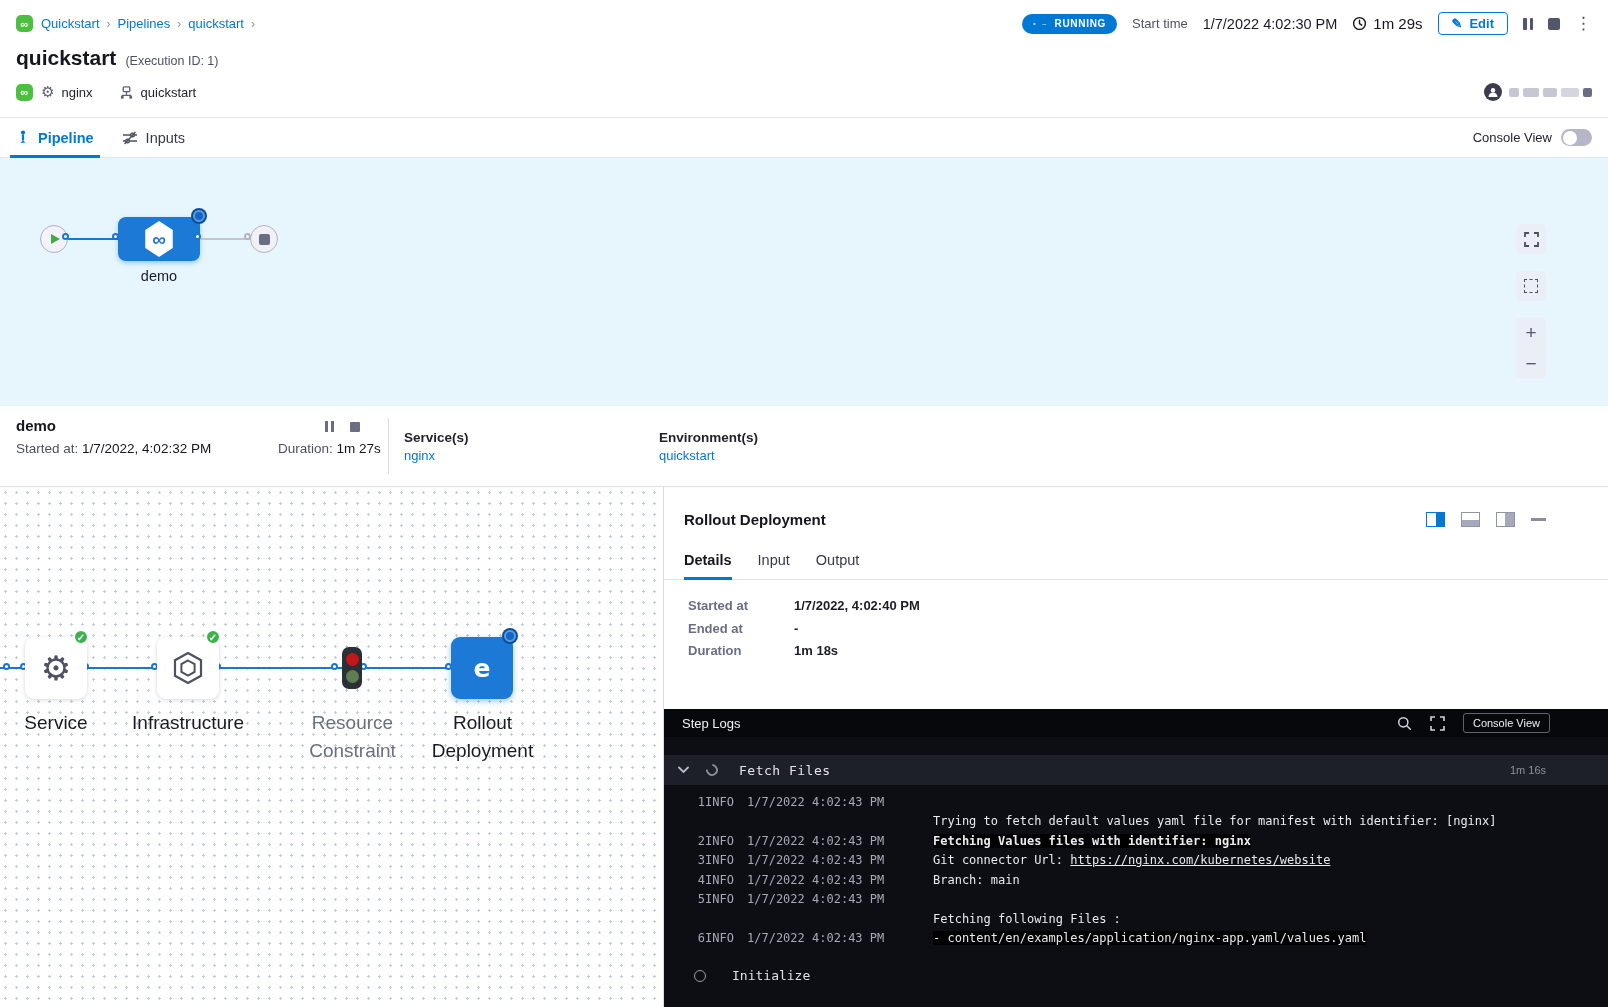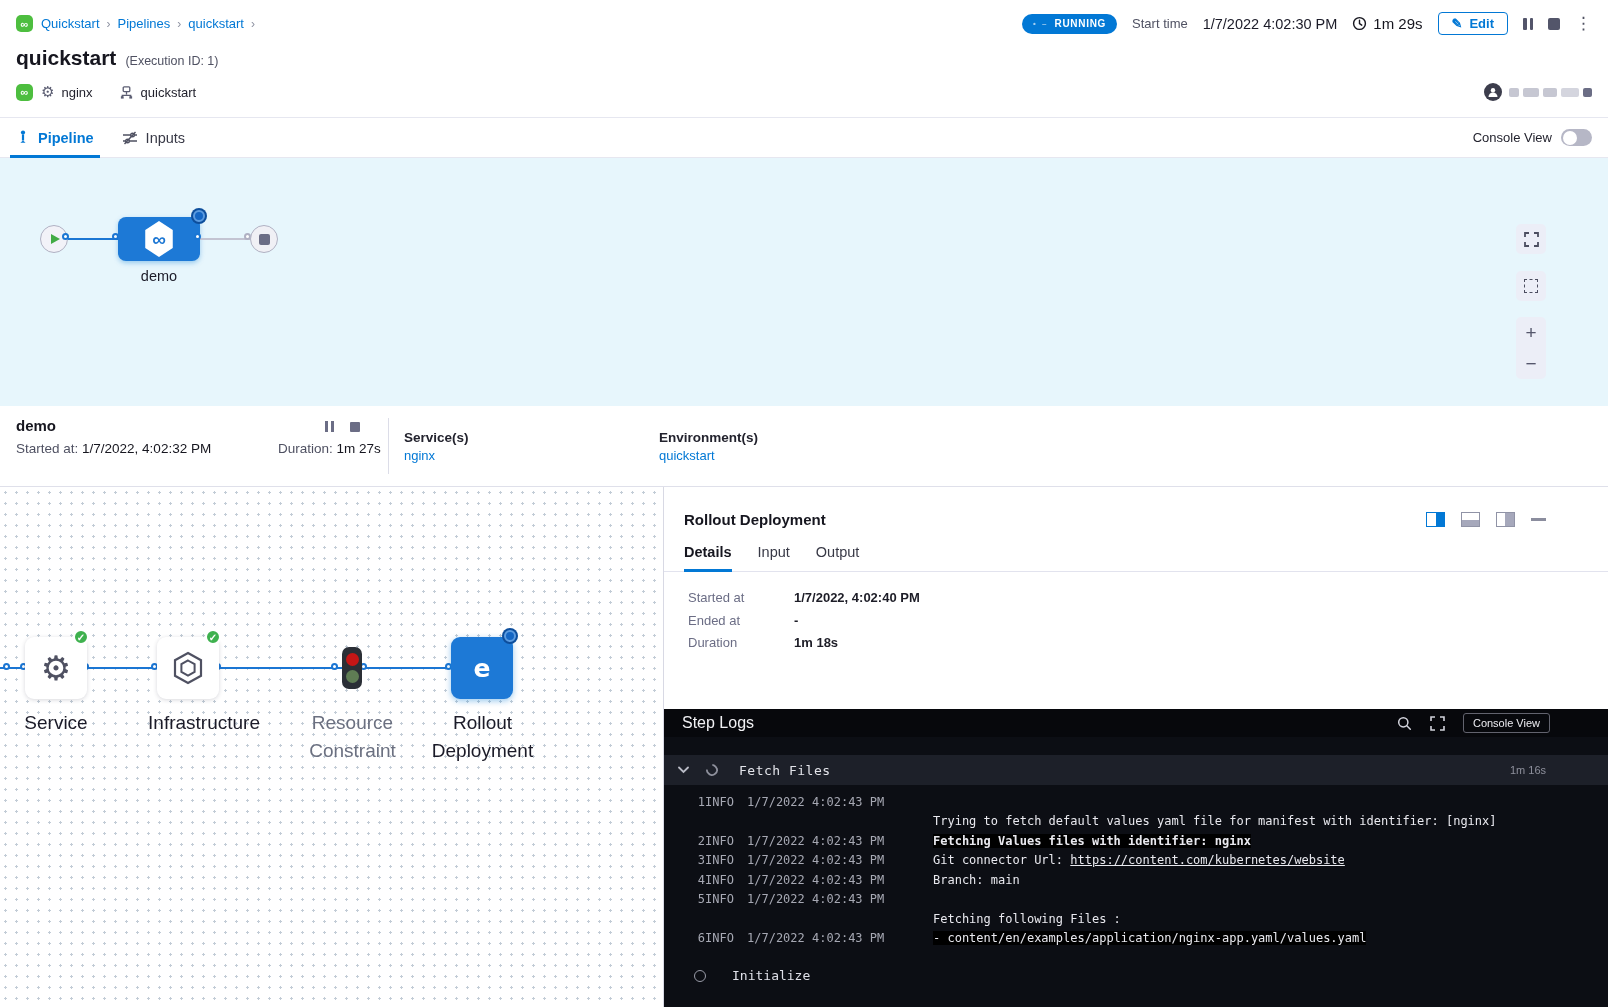--- a/index.html
+++ b/index.html
@@ -127,7 +127,7 @@
   .li-right{border:1.5px solid #9093a6;}
   .li-right i{width:45%;}.li-right i:last-child{width:55%;background:#a6a8bb;}
   .li-min{width:15px;height:2.5px;background:#8b8d9e;cursor:pointer;}
-  .rp-tabs{display:flex;gap:26px;padding:0 20px;margin-top:16px;border-bottom:1px solid #e2e3ee;}
+  .rp-tabs{display:flex;gap:26px;padding:0 20px;margin-top:24px;border-bottom:1px solid #e2e3ee;}
   .rp-tab{font-size:14.5px;color:#383946;padding-bottom:11px;position:relative;cursor:pointer;}
   .rp-tab.active{font-weight:bold;color:#16161f;}
   .rp-tab.active::after{content:"";position:absolute;left:0;right:0;bottom:-1px;height:3px;background:var(--accent);}

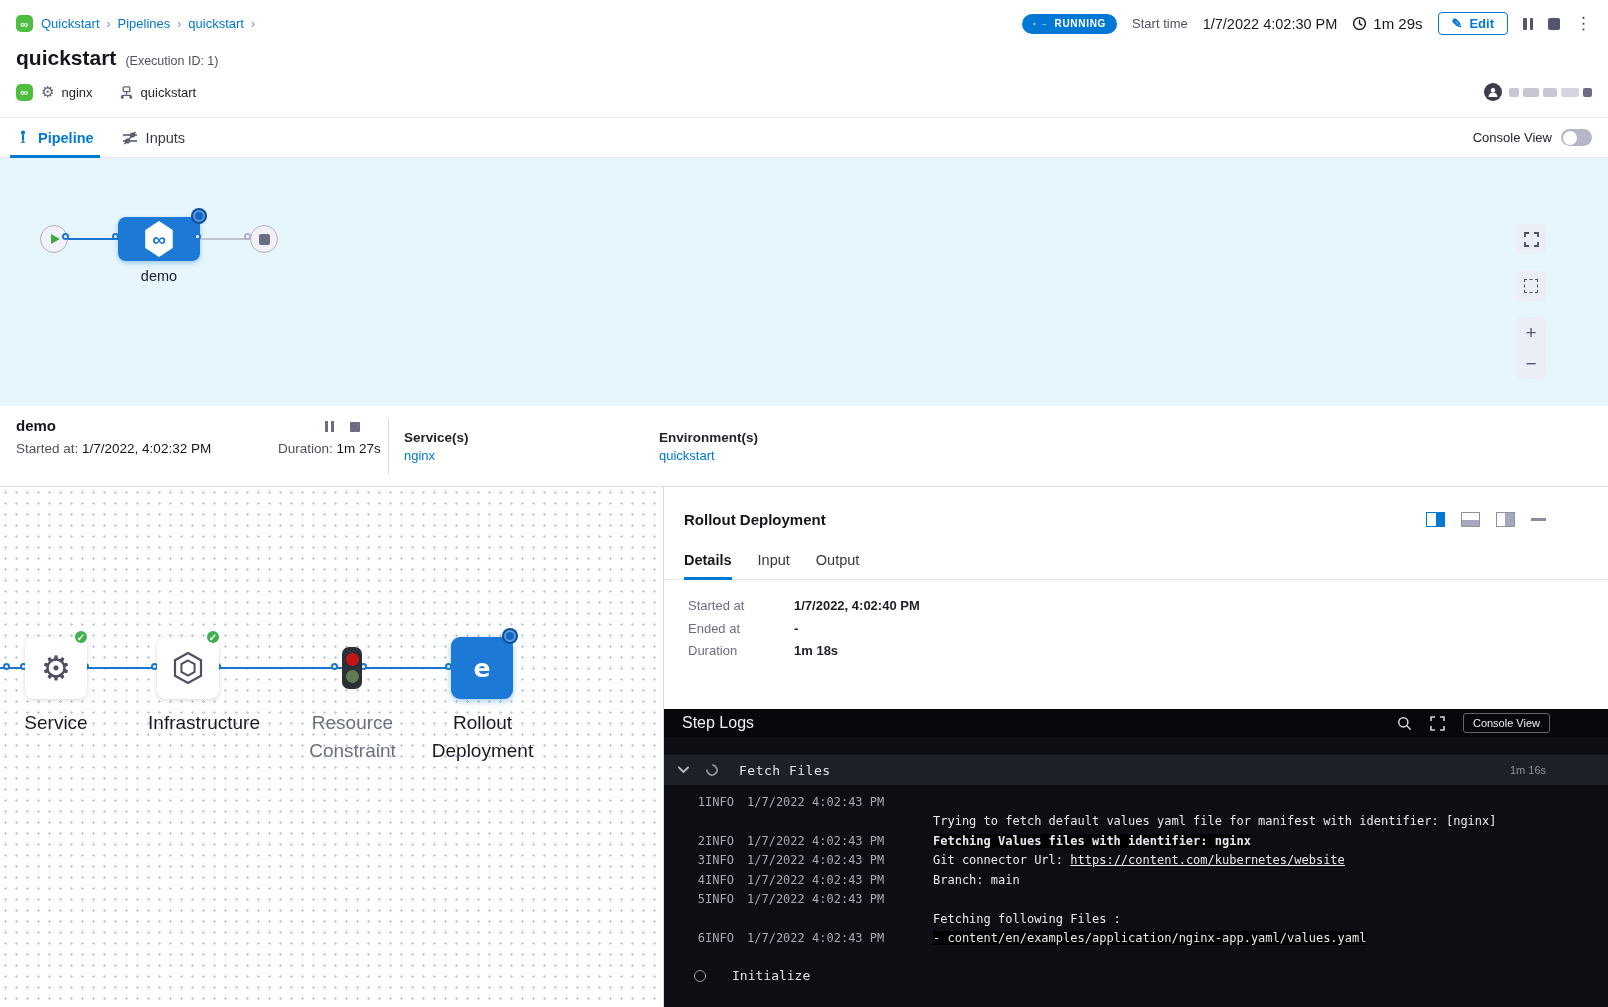--- a/index.html
+++ b/index.html
@@ -133,7 +133,7 @@
   .rp-tab.active::after{content:"";position:absolute;left:0;right:0;bottom:-1px;height:3px;background:var(--accent);}
   .rp-details{padding:18px 24px 0 24px;}
   .drow{display:flex;margin-bottom:7.5px;font-size:13px;}
-  .dlabel{width:106px;color:#6b6d85;font-weight:normal;flex:none;}
+  .dlabel{width:106px;color:#6b6d85;font-weight:bold;flex:none;}
   .dvalue{color:#1d1d27;font-weight:bold;}
 
   

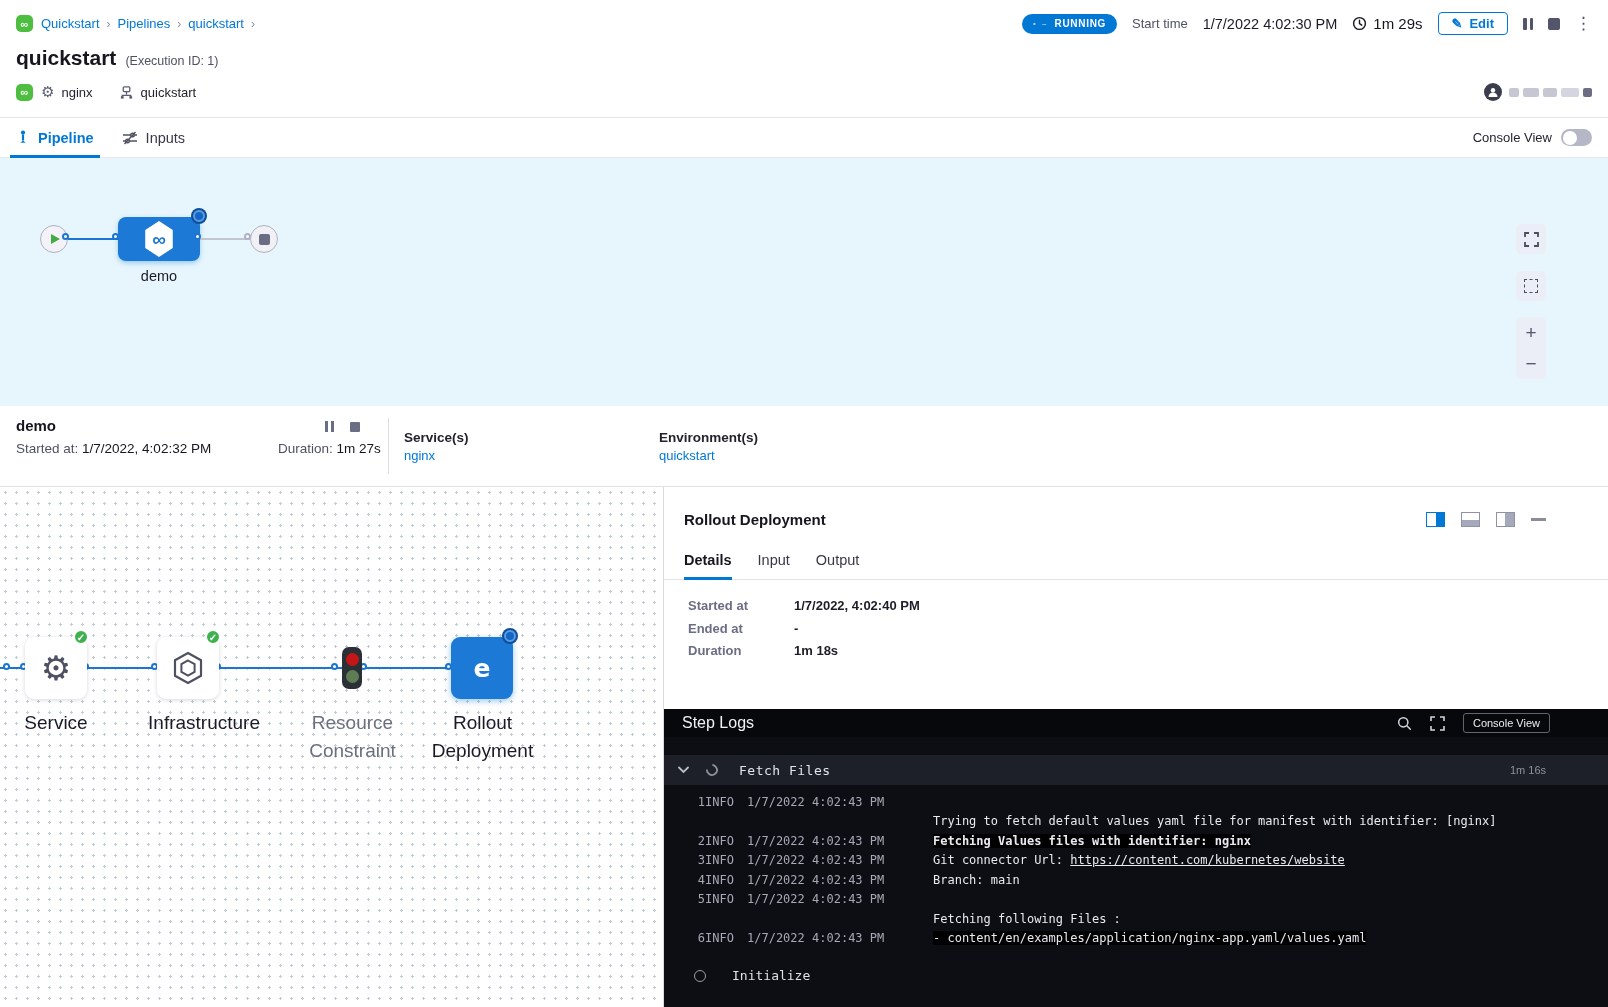--- a/index.html
+++ b/index.html
@@ -364,7 +364,7 @@
       <span class="spin-badge" style="left:504px;top:143px"></span>
 
       <div class="slabel" style="left:14px;width:84px">Service</div>
-      <div class="slabel" style="left:138px;width:132px">Infrastructure</div>
+      <div class="slabel" style="left:122px;width:132px">Infrastructure</div>
       <div class="slabel dim" style="left:305px;width:95px">Resource Constraint</div>
       <div class="slabel" style="left:420px;width:125px">Rollout Deployment</div>
     </div>

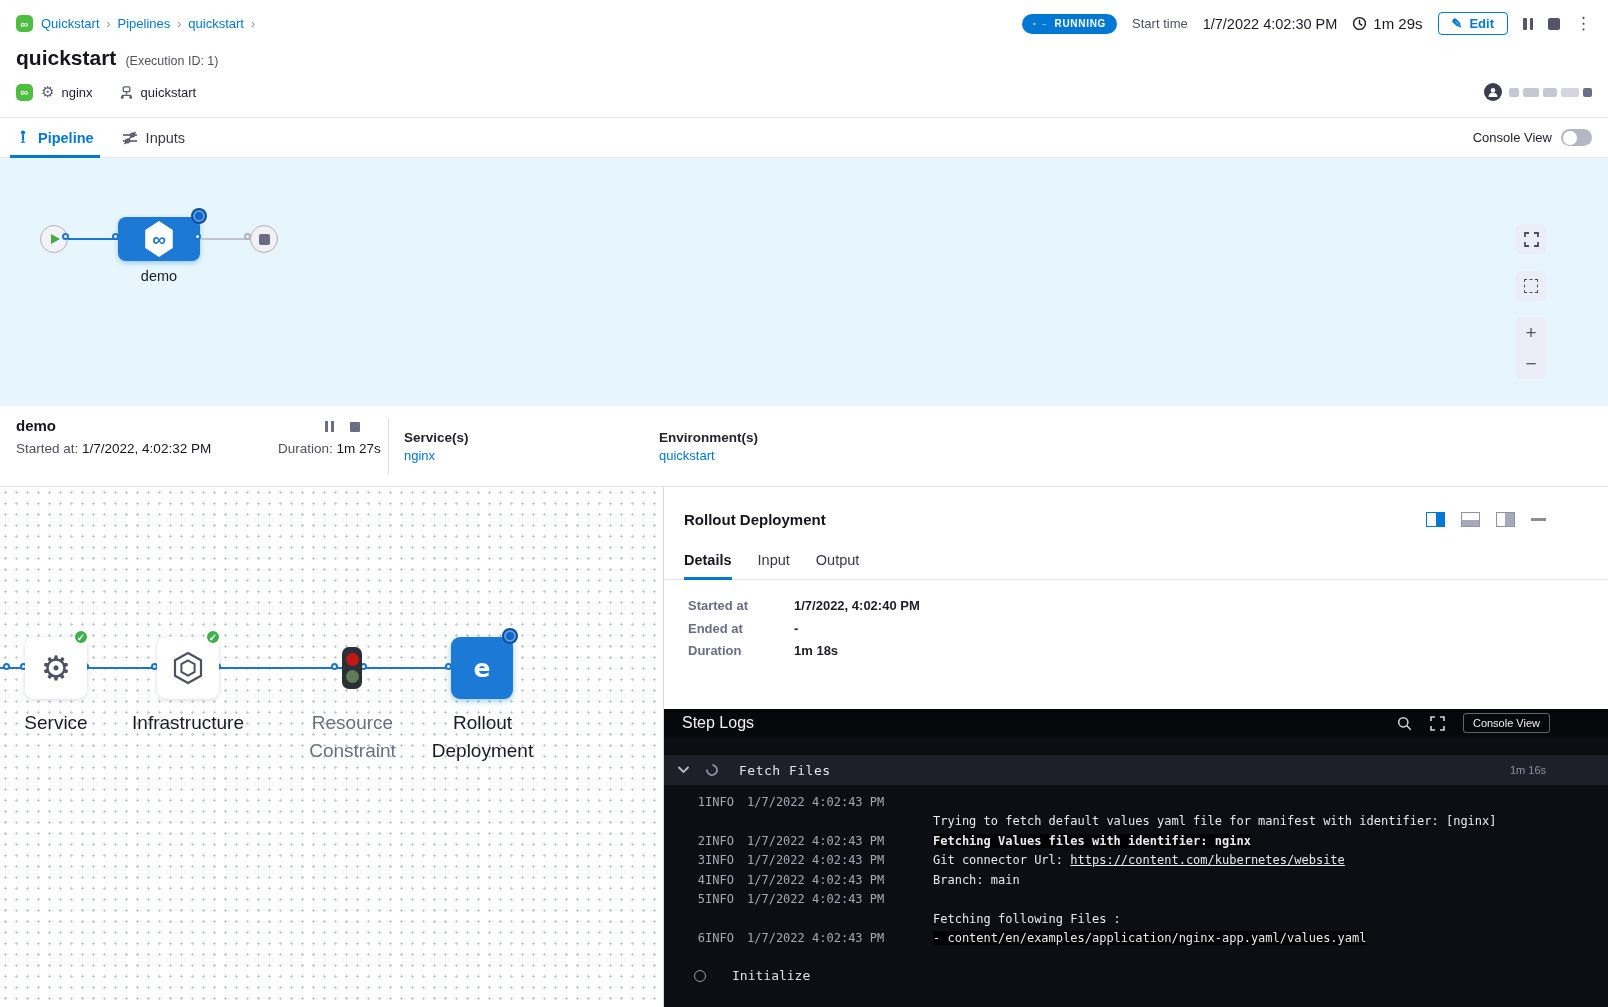--- a/index.html
+++ b/index.html
@@ -139,7 +139,7 @@
   
   .logs{position:absolute;left:0;right:0;top:222px;bottom:0;display:flex;flex-direction:column;}
   .logbar{height:28px;background:#07080c;display:flex;align-items:center;padding:0 18px;flex:none;}
-  .logbar-title{font-size:16px;color:#f1f1f4;}
+  .logbar-title{font-size:13px;color:#f1f1f4;}
   .logbar-right{margin-left:auto;display:flex;align-items:center;gap:18px;margin-right:40px;}
   .cv-btn{border:1px solid #62636e;color:#ececf1;font-size:11px;padding:3px 9px;border-radius:3px;background:transparent;cursor:pointer;}
   .logbody{flex:1;background:var(--log-bg);font-family:"DejaVu Sans Mono",monospace;position:relative;overflow:hidden;}

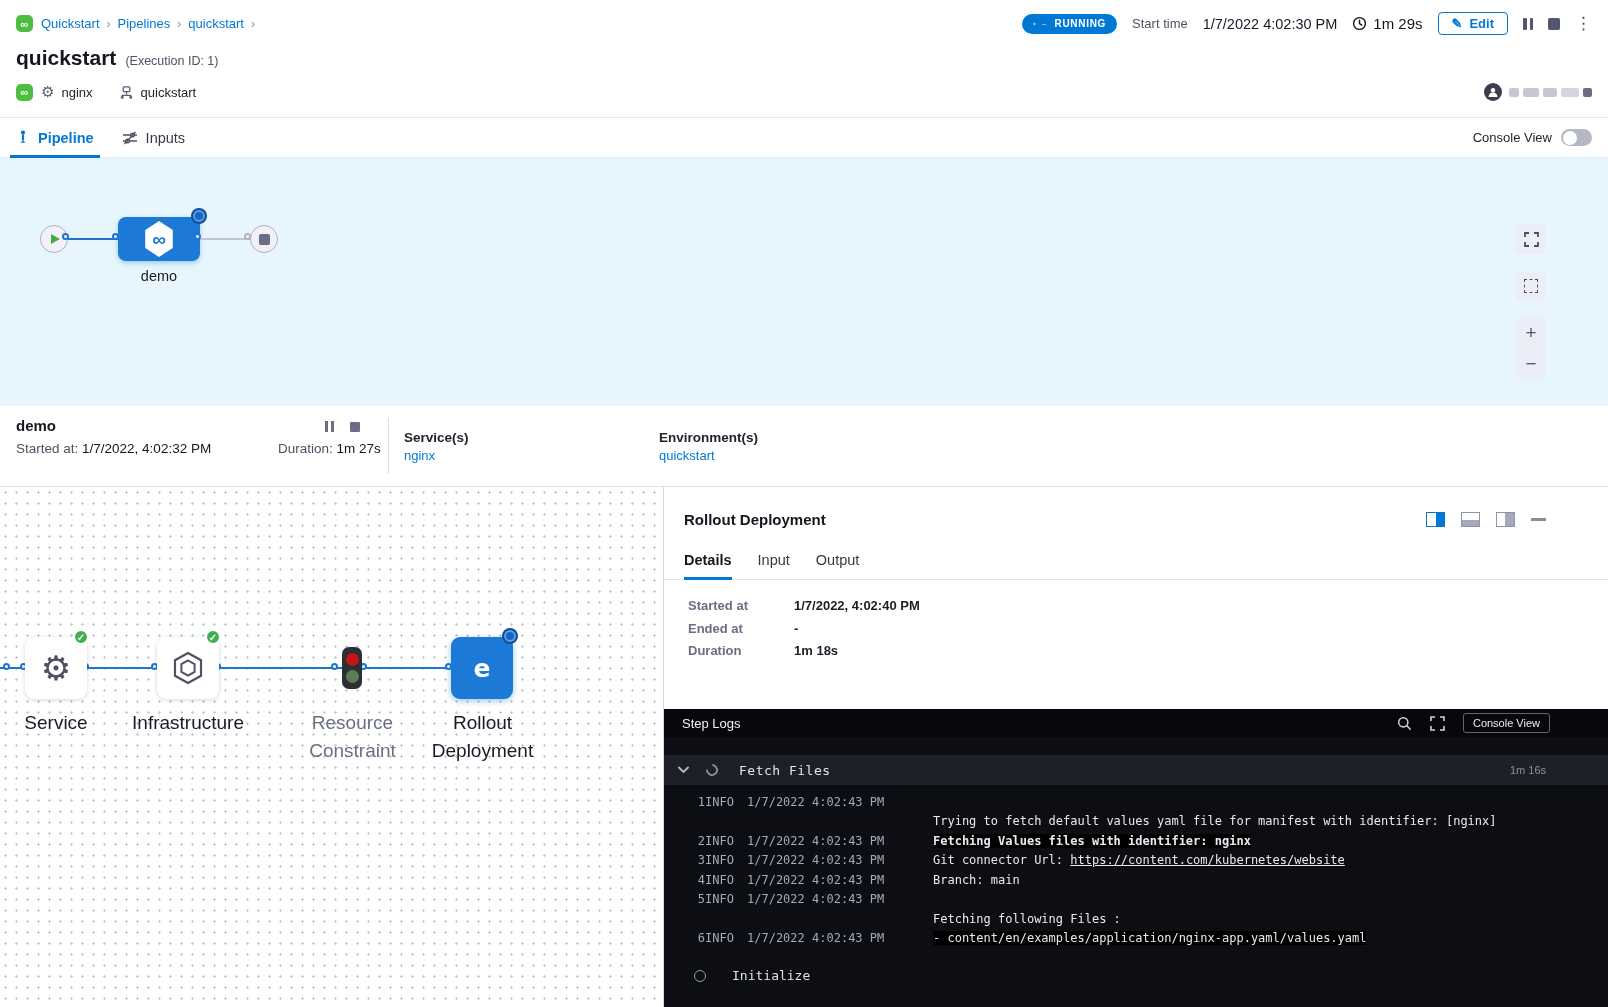--- a/index.html
+++ b/index.html
@@ -435,7 +435,7 @@
             <div class="lline"><span class="lnum">1</span><span class="llev">INFO</span><span class="ltime">1/7/2022 4:02:43 PM</span><span class="lmsg"></span></div>
               <div class="lline"><span class="lnum"></span><span class="llev"></span><span class="ltime"></span><span class="lmsg">Trying to fetch default values yaml file for manifest with identifier: [nginx]</span></div>
               <div class="lline"><span class="lnum">2</span><span class="llev">INFO</span><span class="ltime">1/7/2022 4:02:43 PM</span><span class="lmsg lb lhl">Fetching Values files with identifier: nginx</span></div>
-              <div class="lline"><span class="lnum">3</span><span class="llev">INFO</span><span class="ltime">1/7/2022 4:02:43 PM</span><span class="lmsg">Git connector Url: <span class="llink">https://content.com/kubernetes/website</span></span></div>
+              <div class="lline"><span class="lnum">3</span><span class="llev">INFO</span><span class="ltime">1/7/2022 4:02:43 PM</span><span class="lmsg">Git connector Url: <span class="llink">https://nginx.com/kubernetes/website</span></span></div>
               <div class="lline"><span class="lnum">4</span><span class="llev">INFO</span><span class="ltime">1/7/2022 4:02:43 PM</span><span class="lmsg">Branch: main</span></div>
               <div class="lline"><span class="lnum">5</span><span class="llev">INFO</span><span class="ltime">1/7/2022 4:02:43 PM</span><span class="lmsg"></span></div>
               <div class="lline"><span class="lnum"></span><span class="llev"></span><span class="ltime"></span><span class="lmsg">Fetching following Files :</span></div>

